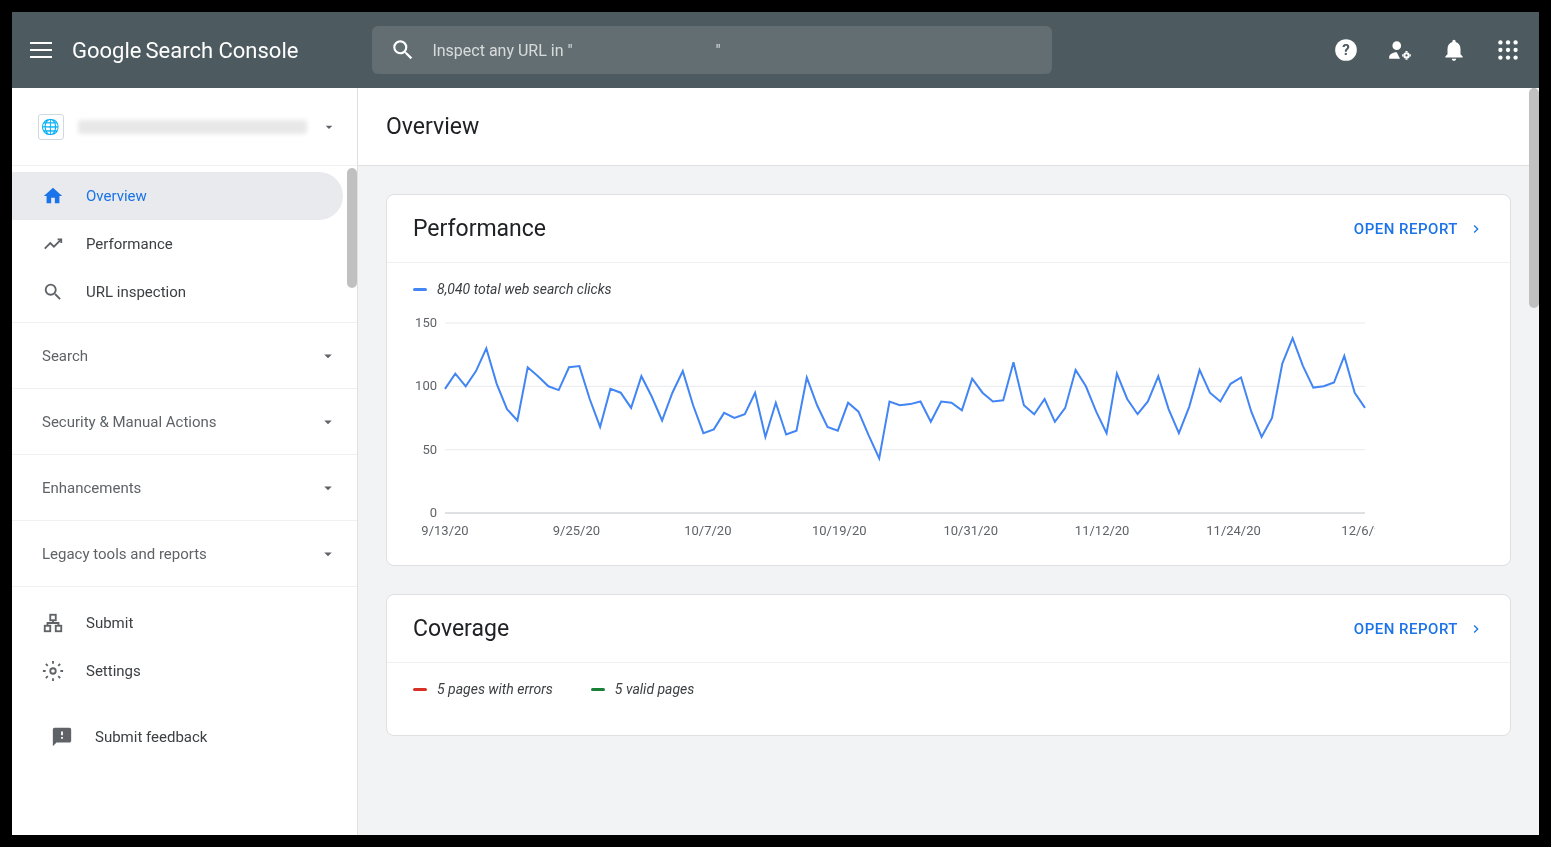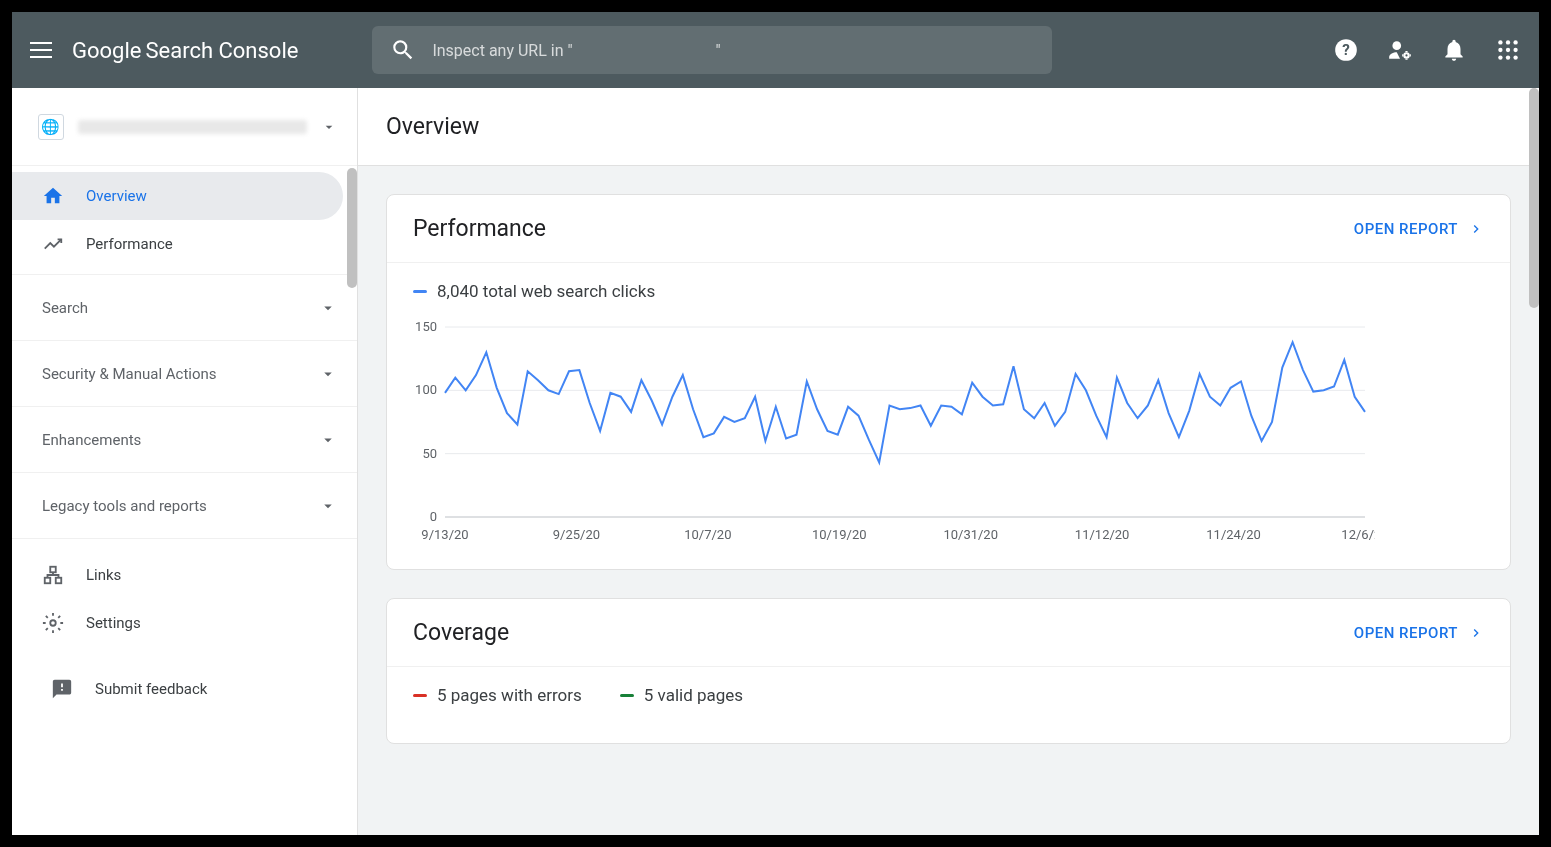--- a/index.html
+++ b/index.html
@@ -122,6 +122,12 @@
             </svg>
           <span>Performance</span>
         </div>
+        <div class="nav-item">
+          <svg viewBox="0 0 24 24" fill="#5f6368">
+              <path d="M15.5 14h-.79l-.28-.27A6.471 6.471 0 0016 9.5 6.5 6.5 0 109.5 16c1.61 0 3.09-.59 4.23-1.57l.27.28v.79l5 4.99L20.49 19l-4.99-5zm-6 0C7.01 14 5 11.99 5 9.5S7.01 5 9.5 5 14 7.01 14 9.5 11.99 14 9.5 14z"></path>
+            </svg>
+          <span>URL inspection</span>
+        </div>
       </div>
 
       <div class="nav-section">

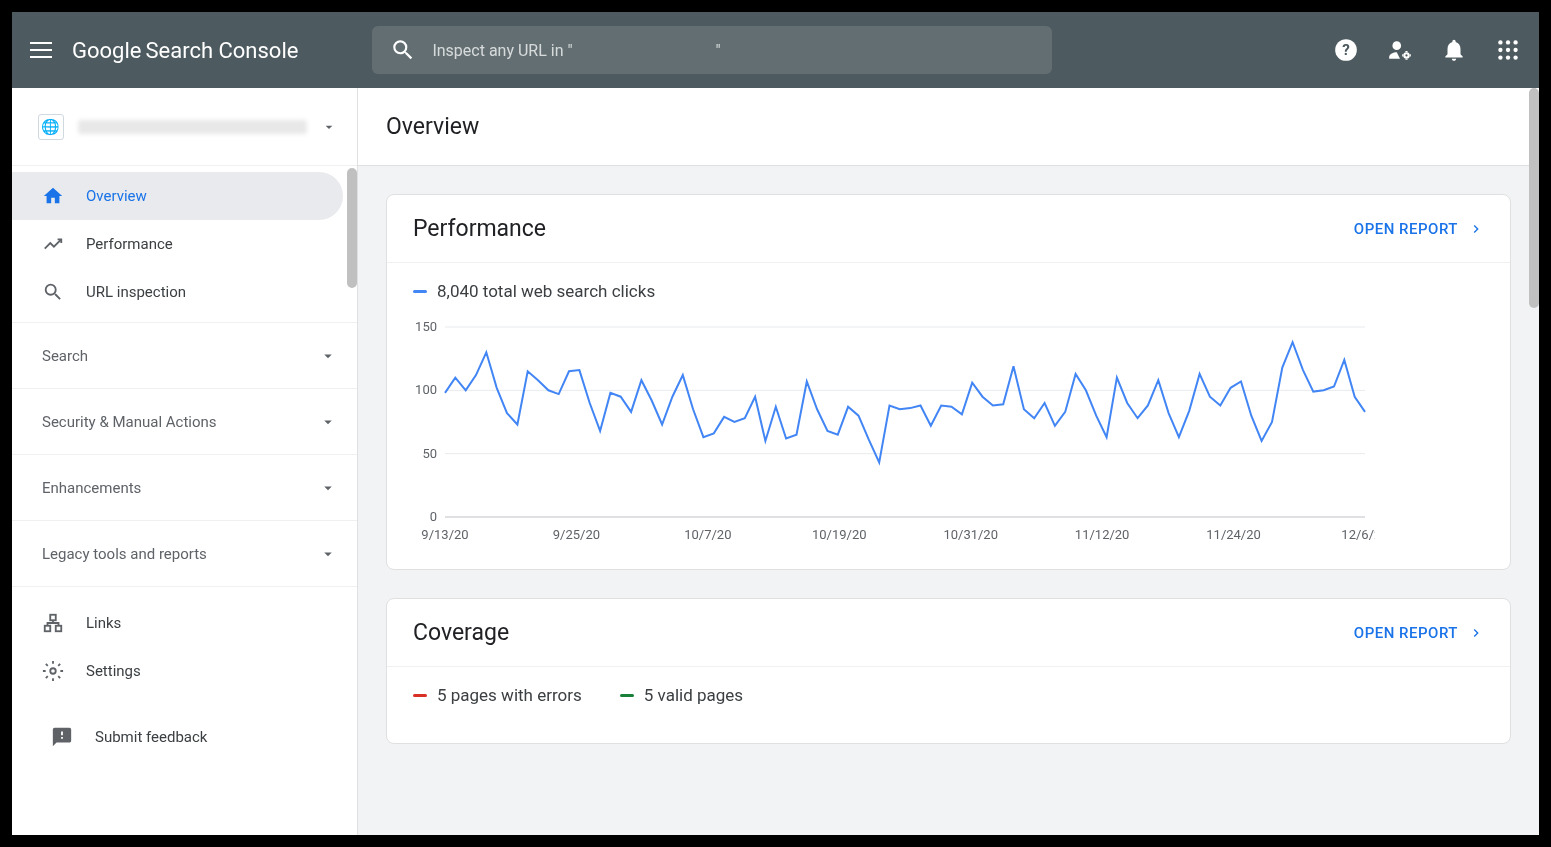--- a/index.html
+++ b/index.html
@@ -38,7 +38,7 @@
 .open-report { color: #1a73e8; font-size: 15px; font-weight: 500; display: flex; align-items: center; gap: 10px; cursor: pointer; letter-spacing: 0.5px; }
 .card-body { padding: 18px 26px 22px; }
 .legend { display: flex; gap: 38px; margin-bottom: 16px; }
-.legend-item { display: flex; align-items: center; gap: 10px; color: #3c4043; font-size: 17px; }
+.legend-item { display: flex; align-items: center; gap: 10px; color: #3c4043; font-size: 14px; font-style: italic; }
 .legend-dash { width: 14px; height: 3px; border-radius: 2px; }
 .chart { position: relative; height: 230px; width: 970px; margin-left: -8px; }
 .chart svg { width: 100%; height: 100%; }

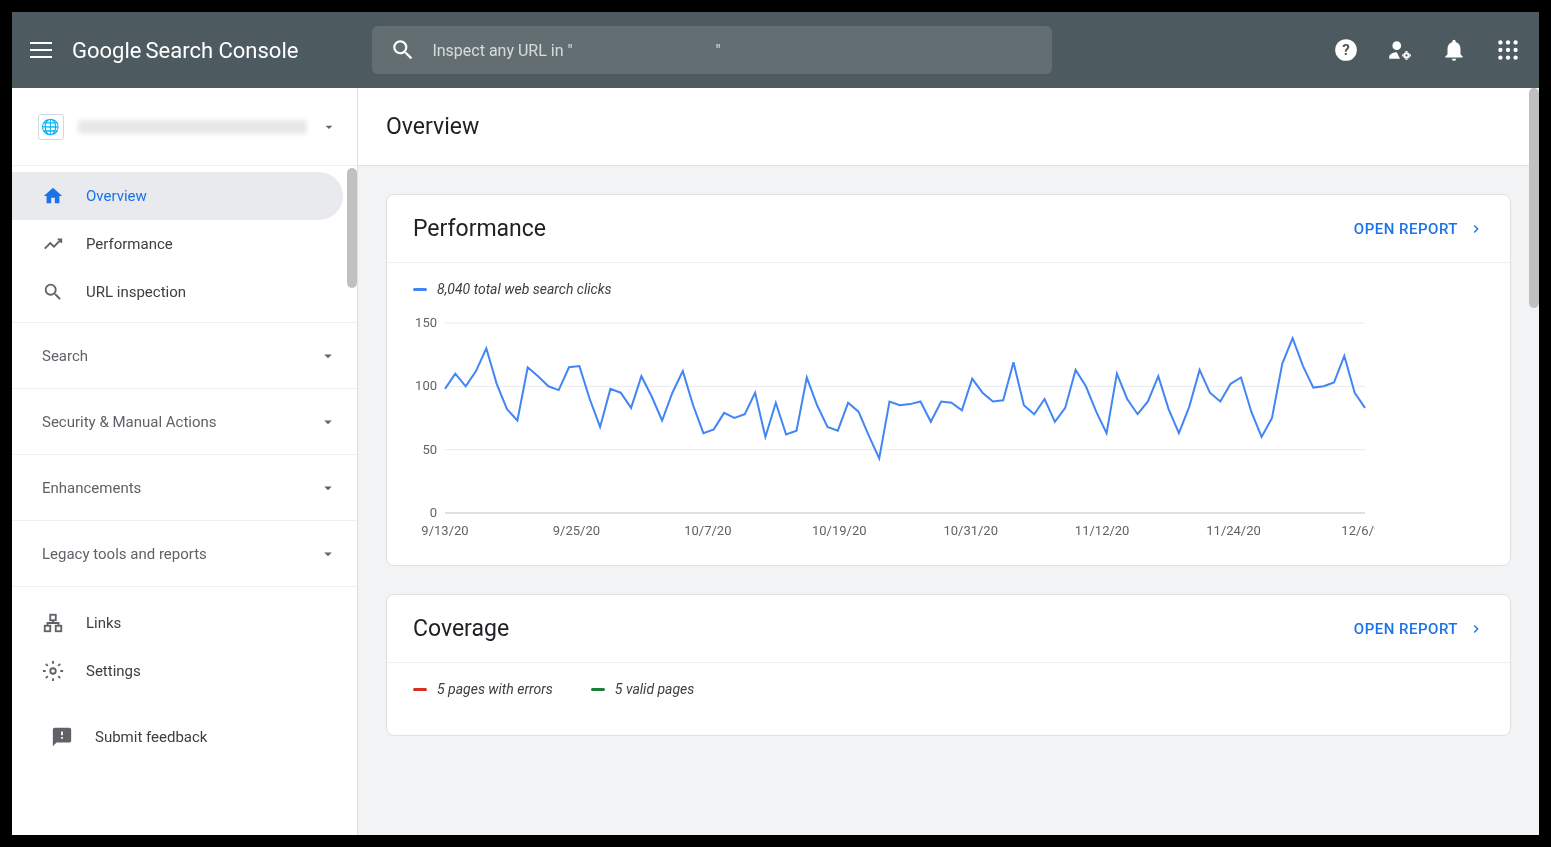--- a/index.html
+++ b/index.html
@@ -163,7 +163,7 @@
               <rect x="15" y="15" width="6" height="6"></rect>
               <path d="M12 9v3M12 12H6v3M12 12h6v3"></path>
             </svg>
-          <span>Links</span>
+          <span>Submit</span>
         </div>
         <div class="nav-item">
           <svg viewBox="0 0 24 24" fill="none" stroke="#5f6368" stroke-width="2">

